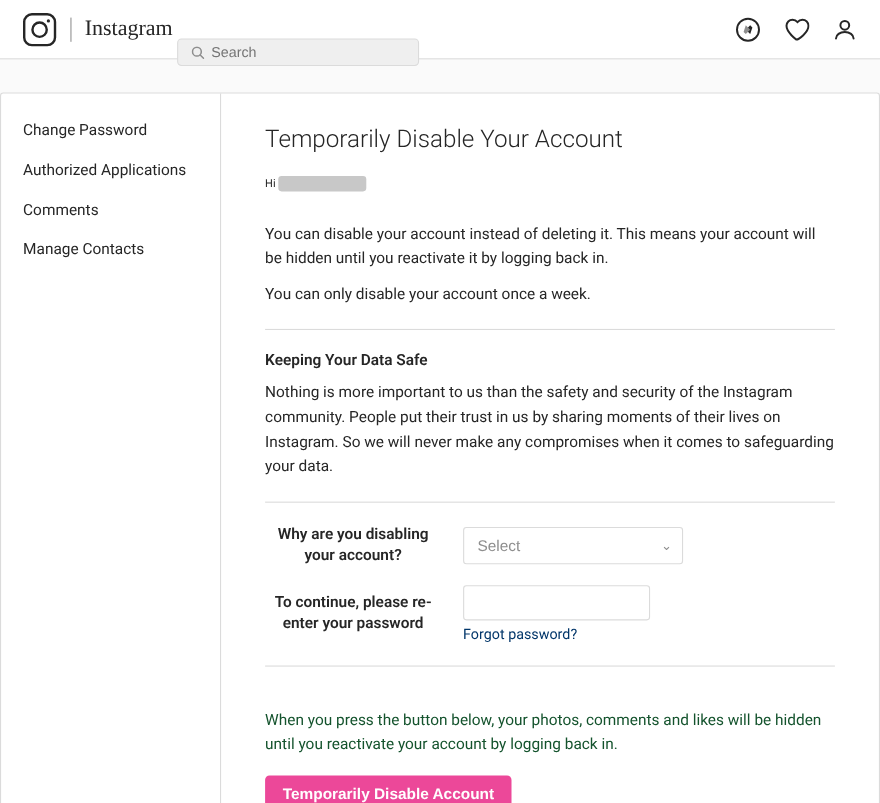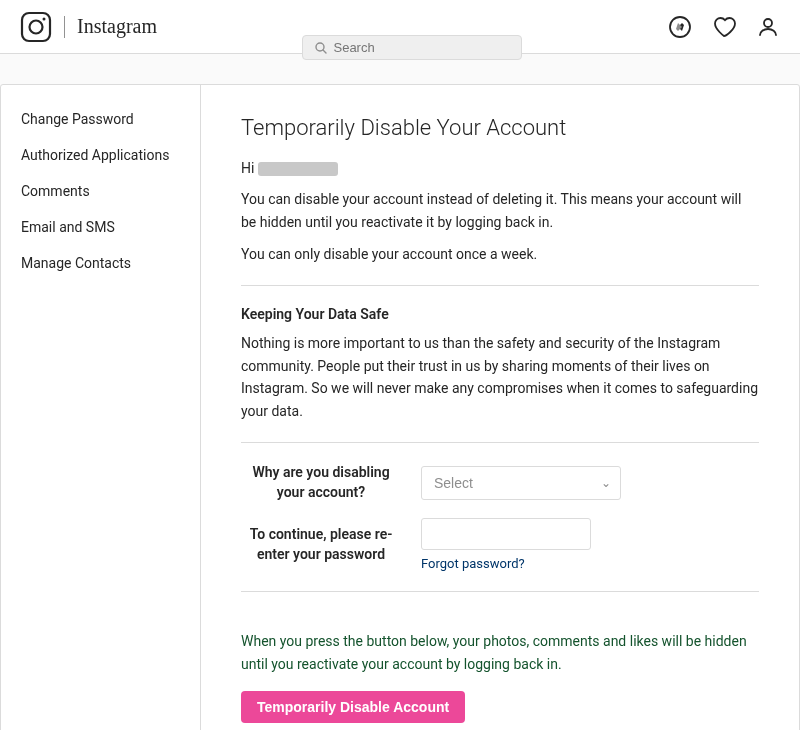--- a/index.html
+++ b/index.html
@@ -47,7 +47,7 @@
     .header-search {
       flex: 1;
       display: flex;
-      justify-content: center;
+      justify-content: flex-start;
       margin-top: 42px;
     }
     .search-box {

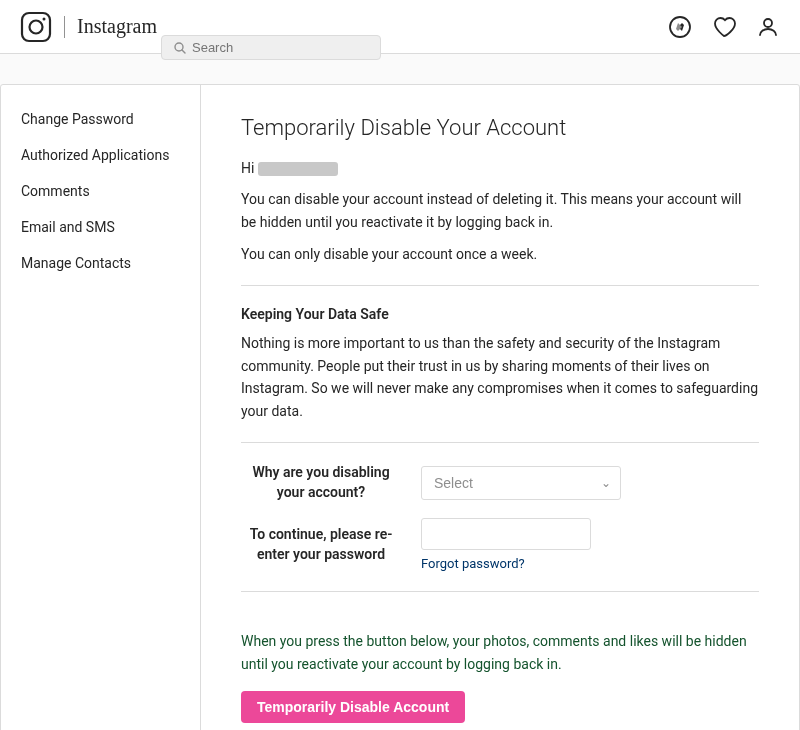--- a/index.html
+++ b/index.html
@@ -125,8 +125,8 @@
       margin-bottom: 20px;
     }
     .greeting {
-      font-size: 14px;
-      margin-bottom: 12px;
+      font-size: 10px;
+      margin-bottom: 28px;
       color: #262626;
     }
     .blurred-name {

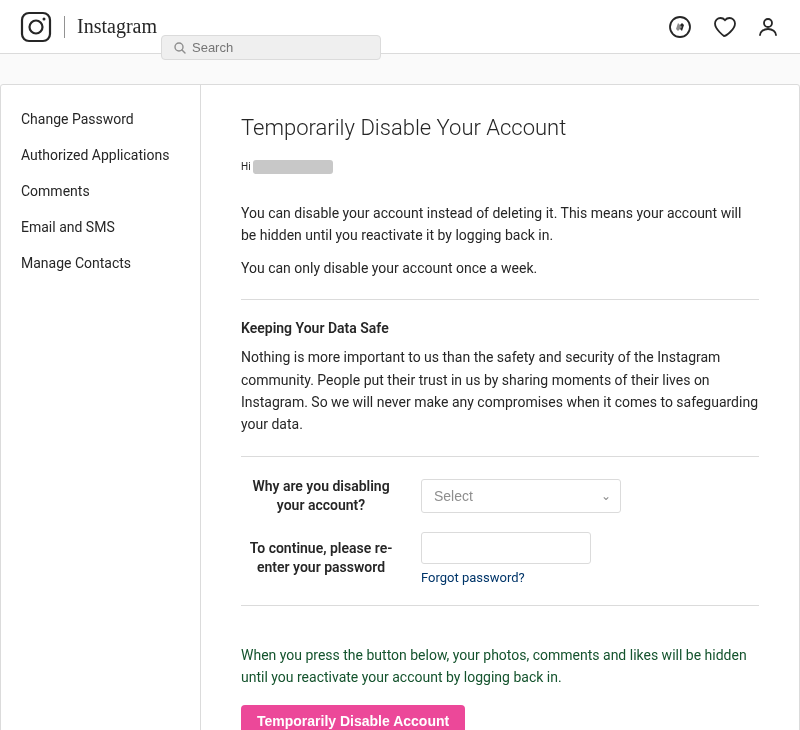--- a/index.html
+++ b/index.html
@@ -301,7 +301,6 @@
     <a class="sidebar-item">Change Password</a>
     <a class="sidebar-item">Authorized Applications</a>
     <a class="sidebar-item">Comments</a>
-    <a class="sidebar-item">Email and SMS</a>
     <a class="sidebar-item">Manage Contacts</a>
   </nav>
 

